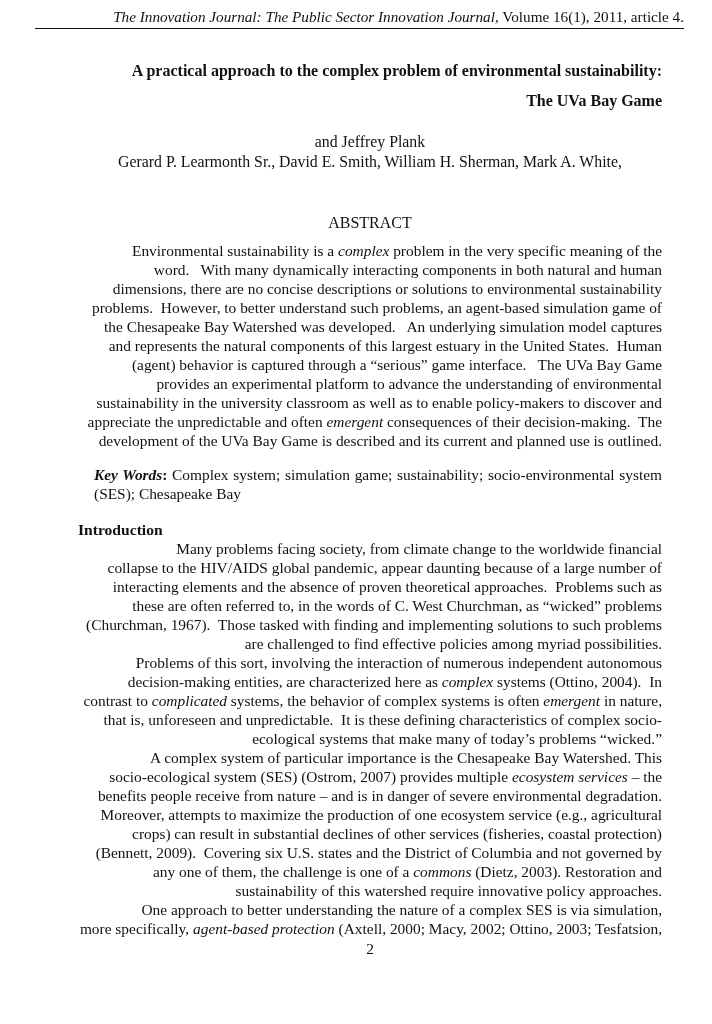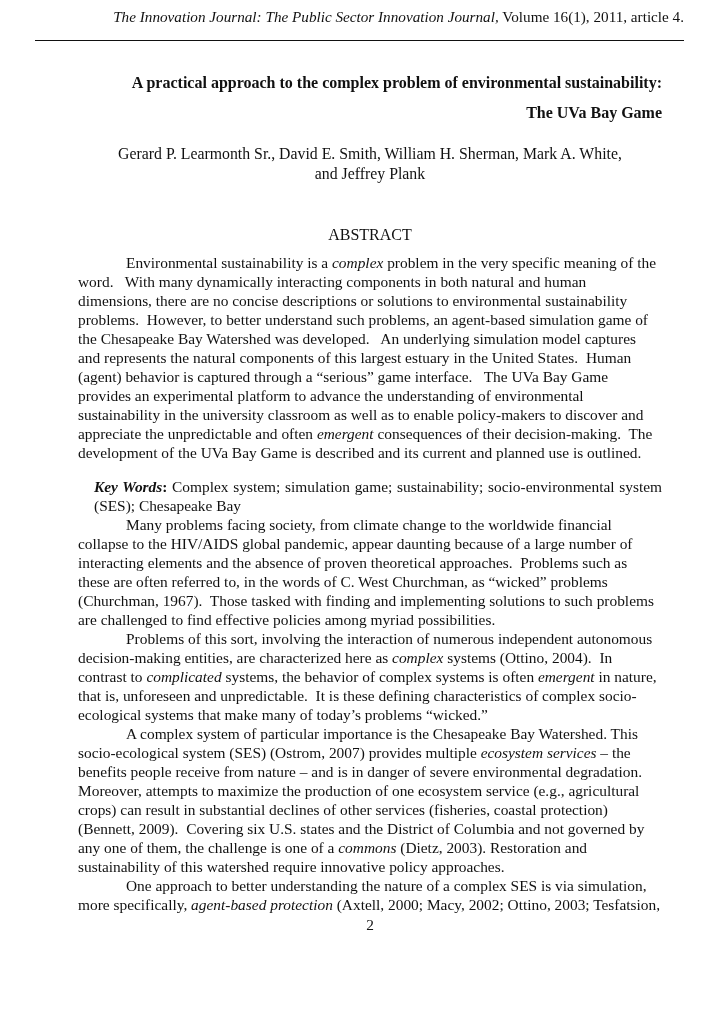--- a/index.html
+++ b/index.html
@@ -20,7 +20,7 @@
     border-bottom: 1.5px solid #111111;
     text-align: right;
     font-size: 15.2px; line-height: 18px;
-    padding-bottom: 14px;
+    padding-bottom: 2px;
   }
   .journal-header .it { font-style: italic; }
   .paper-title {

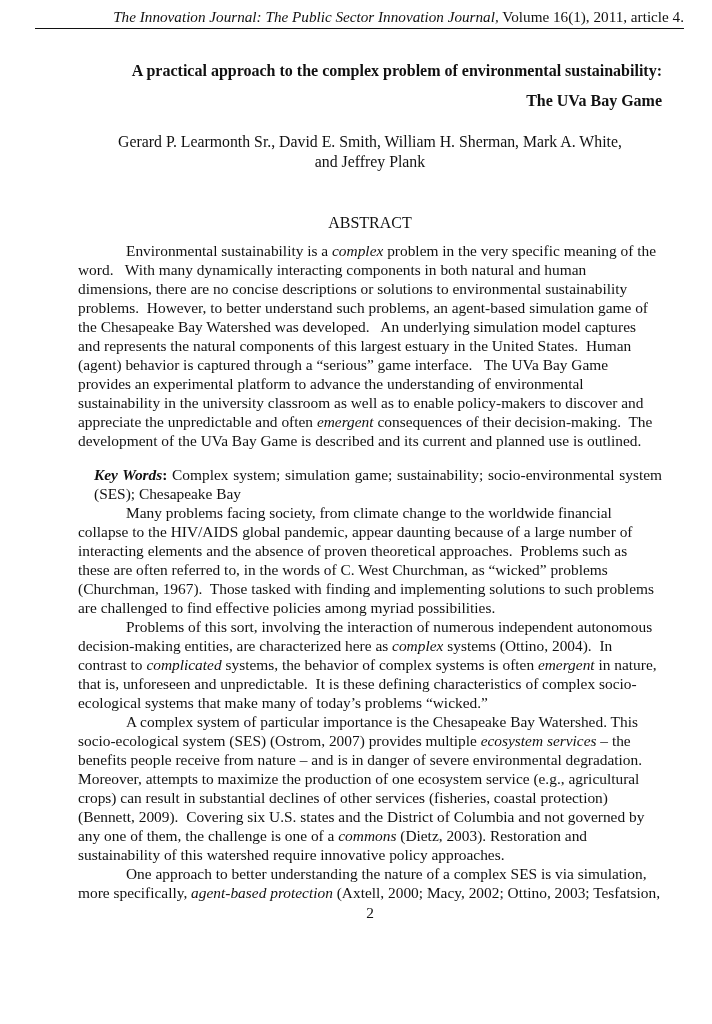--- a/index.html
+++ b/index.html
@@ -81,8 +81,8 @@
   </div>
 
   <div class="authors">
+    <div>and Jeffrey Plank</div>
     <div>Gerard P. Learmonth Sr., David E. Smith, William H. Sherman, Mark A. White,</div>
-    <div>and Jeffrey Plank</div>
   </div>
 
   <div class="abstract-heading">ABSTRACT</div>

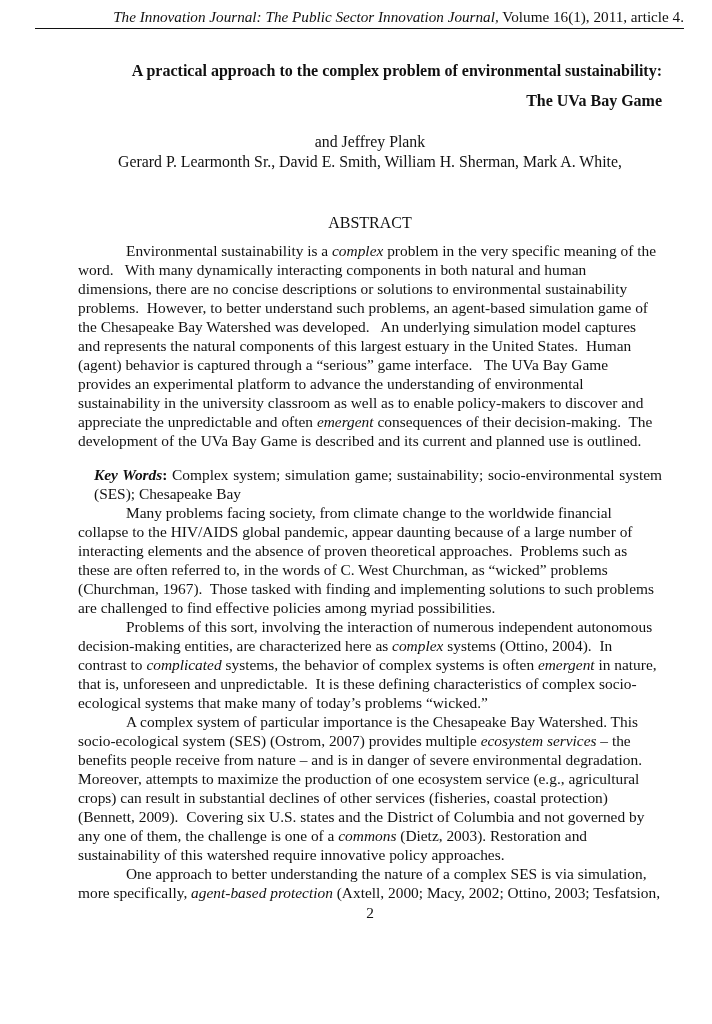--- a/index.html
+++ b/index.html
@@ -43,7 +43,7 @@
   p.body-par {
     margin: 0;
     font-size: 15.4px; line-height: 19px;
-    text-align: left;
+    text-align: right;
     text-indent: 48px;
     white-space: pre-wrap;
   }

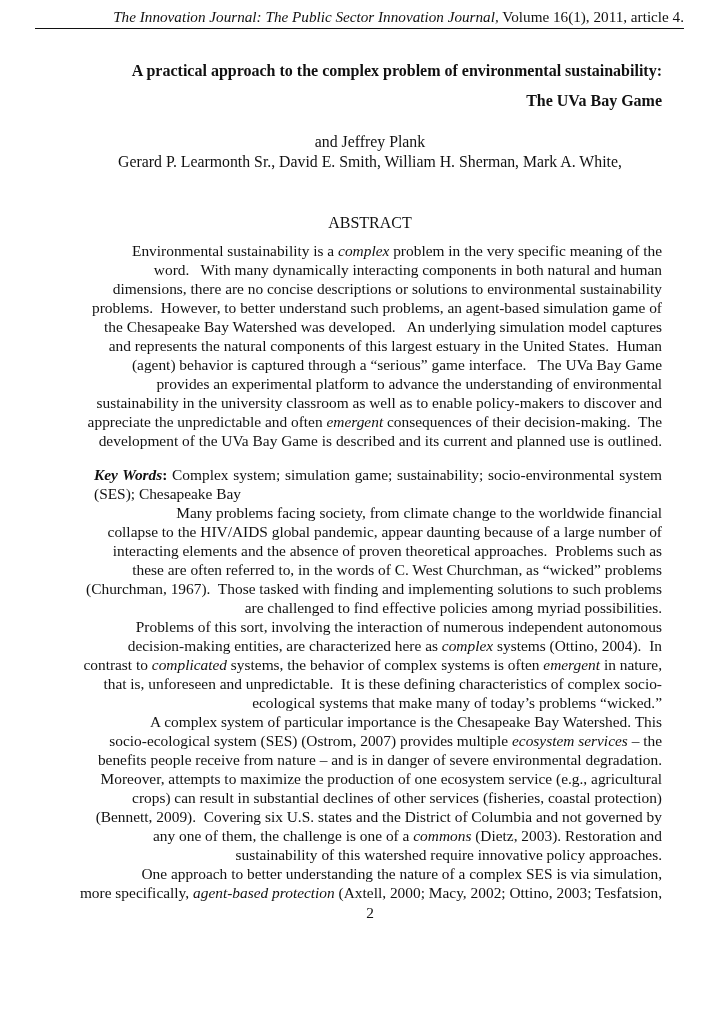--- a/index.html
+++ b/index.html
@@ -91,6 +91,7 @@
 
   <p class="keywords"><span style="font-style: italic; font-weight: bold;">Key Words</span><span style="font-weight: bold;">:</span><span> Complex system; simulation game; sustainability; socio-environmental system (SES); Chesapeake Bay</span></p>
 
+  <div class="section-heading">Introduction</div>
 
   <p class="body-par par-gap"><span>Many problems facing society, from climate change to the worldwide financial collapse to the HIV/AIDS global pandemic, appear daunting because of a large number of interacting elements and the absence of proven theoretical approaches.  Problems such as these are often referred to, in the words of C. West Churchman, as “wicked” problems (Churchman, 1967).  Those tasked with finding and implementing solutions to such problems are challenged to find effective policies among myriad possibilities.</span></p>
   <p class="body-par par-gap"><span>Problems of this sort, involving the interaction of numerous independent autonomous decision-making entities, are characterized here as </span><span style="font-style: italic;">complex</span><span> systems (Ottino, 2004).  In contrast to </span><span style="font-style: italic;">complicated</span><span> systems, the behavior of complex systems is often </span><span style="font-style: italic;">emergent</span><span> in nature, that is, unforeseen and unpredictable.  It is these defining characteristics of complex socio-ecological systems that make many of today’s problems “wicked.”</span></p>

